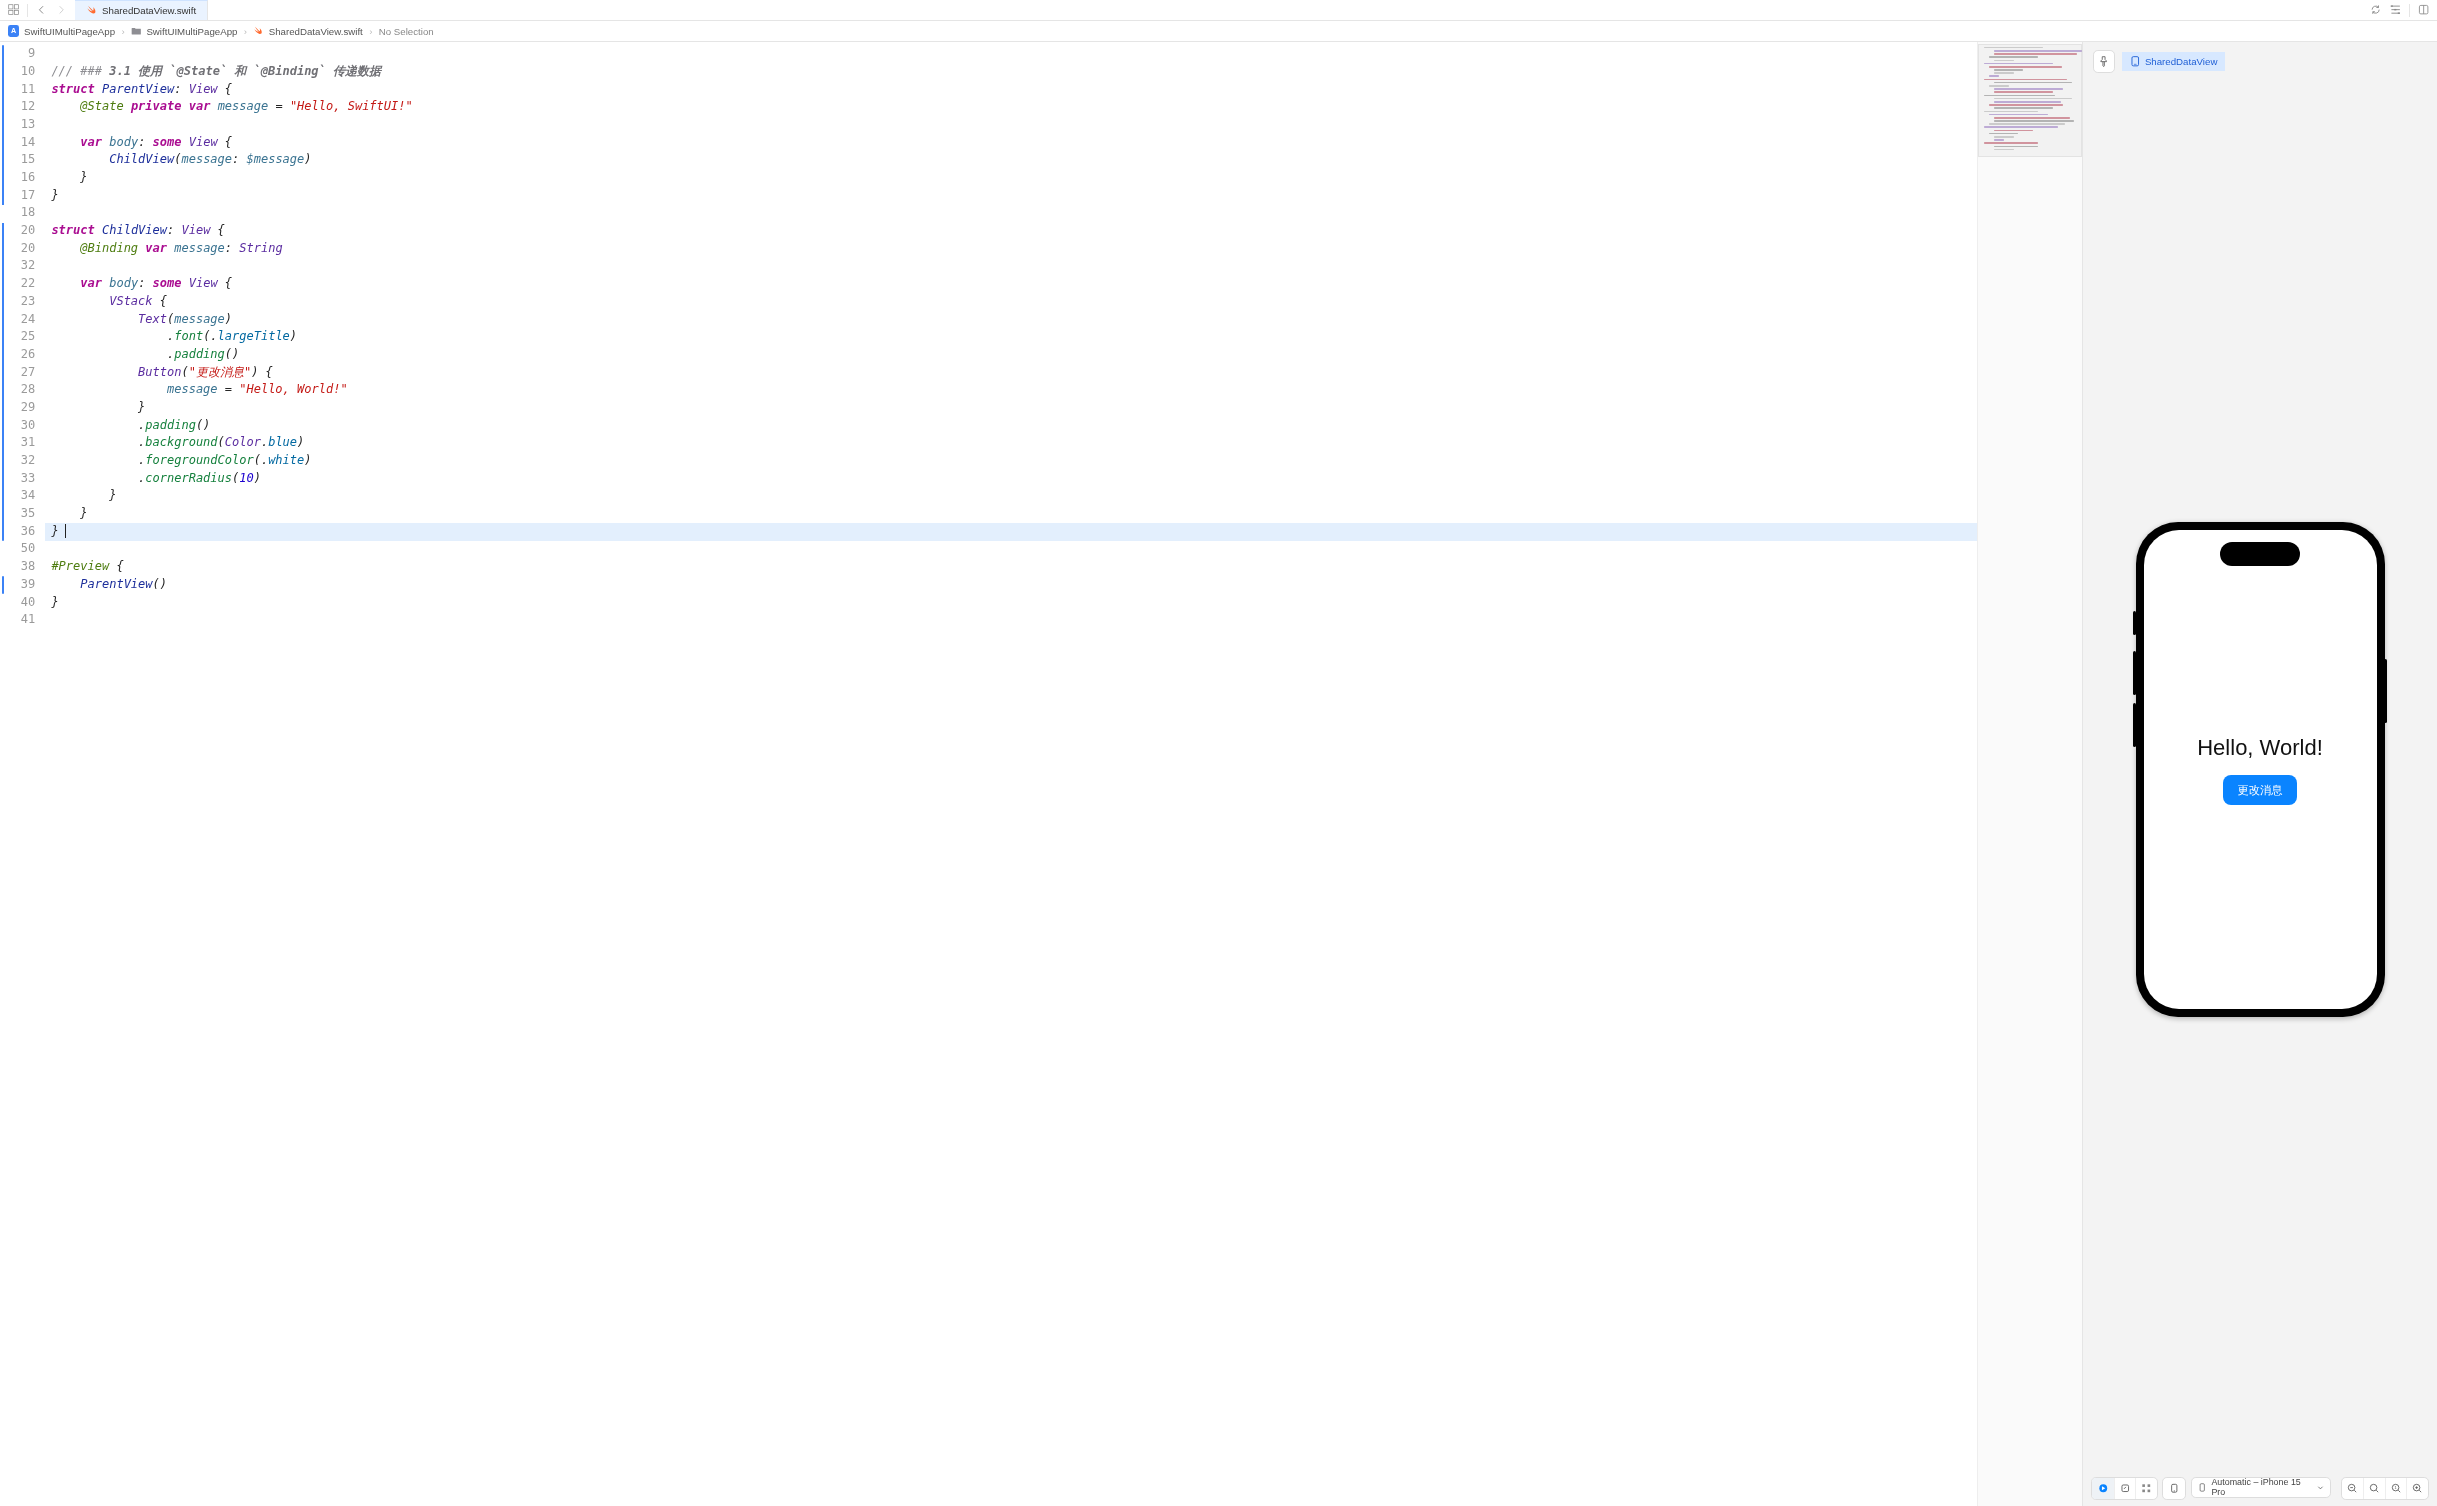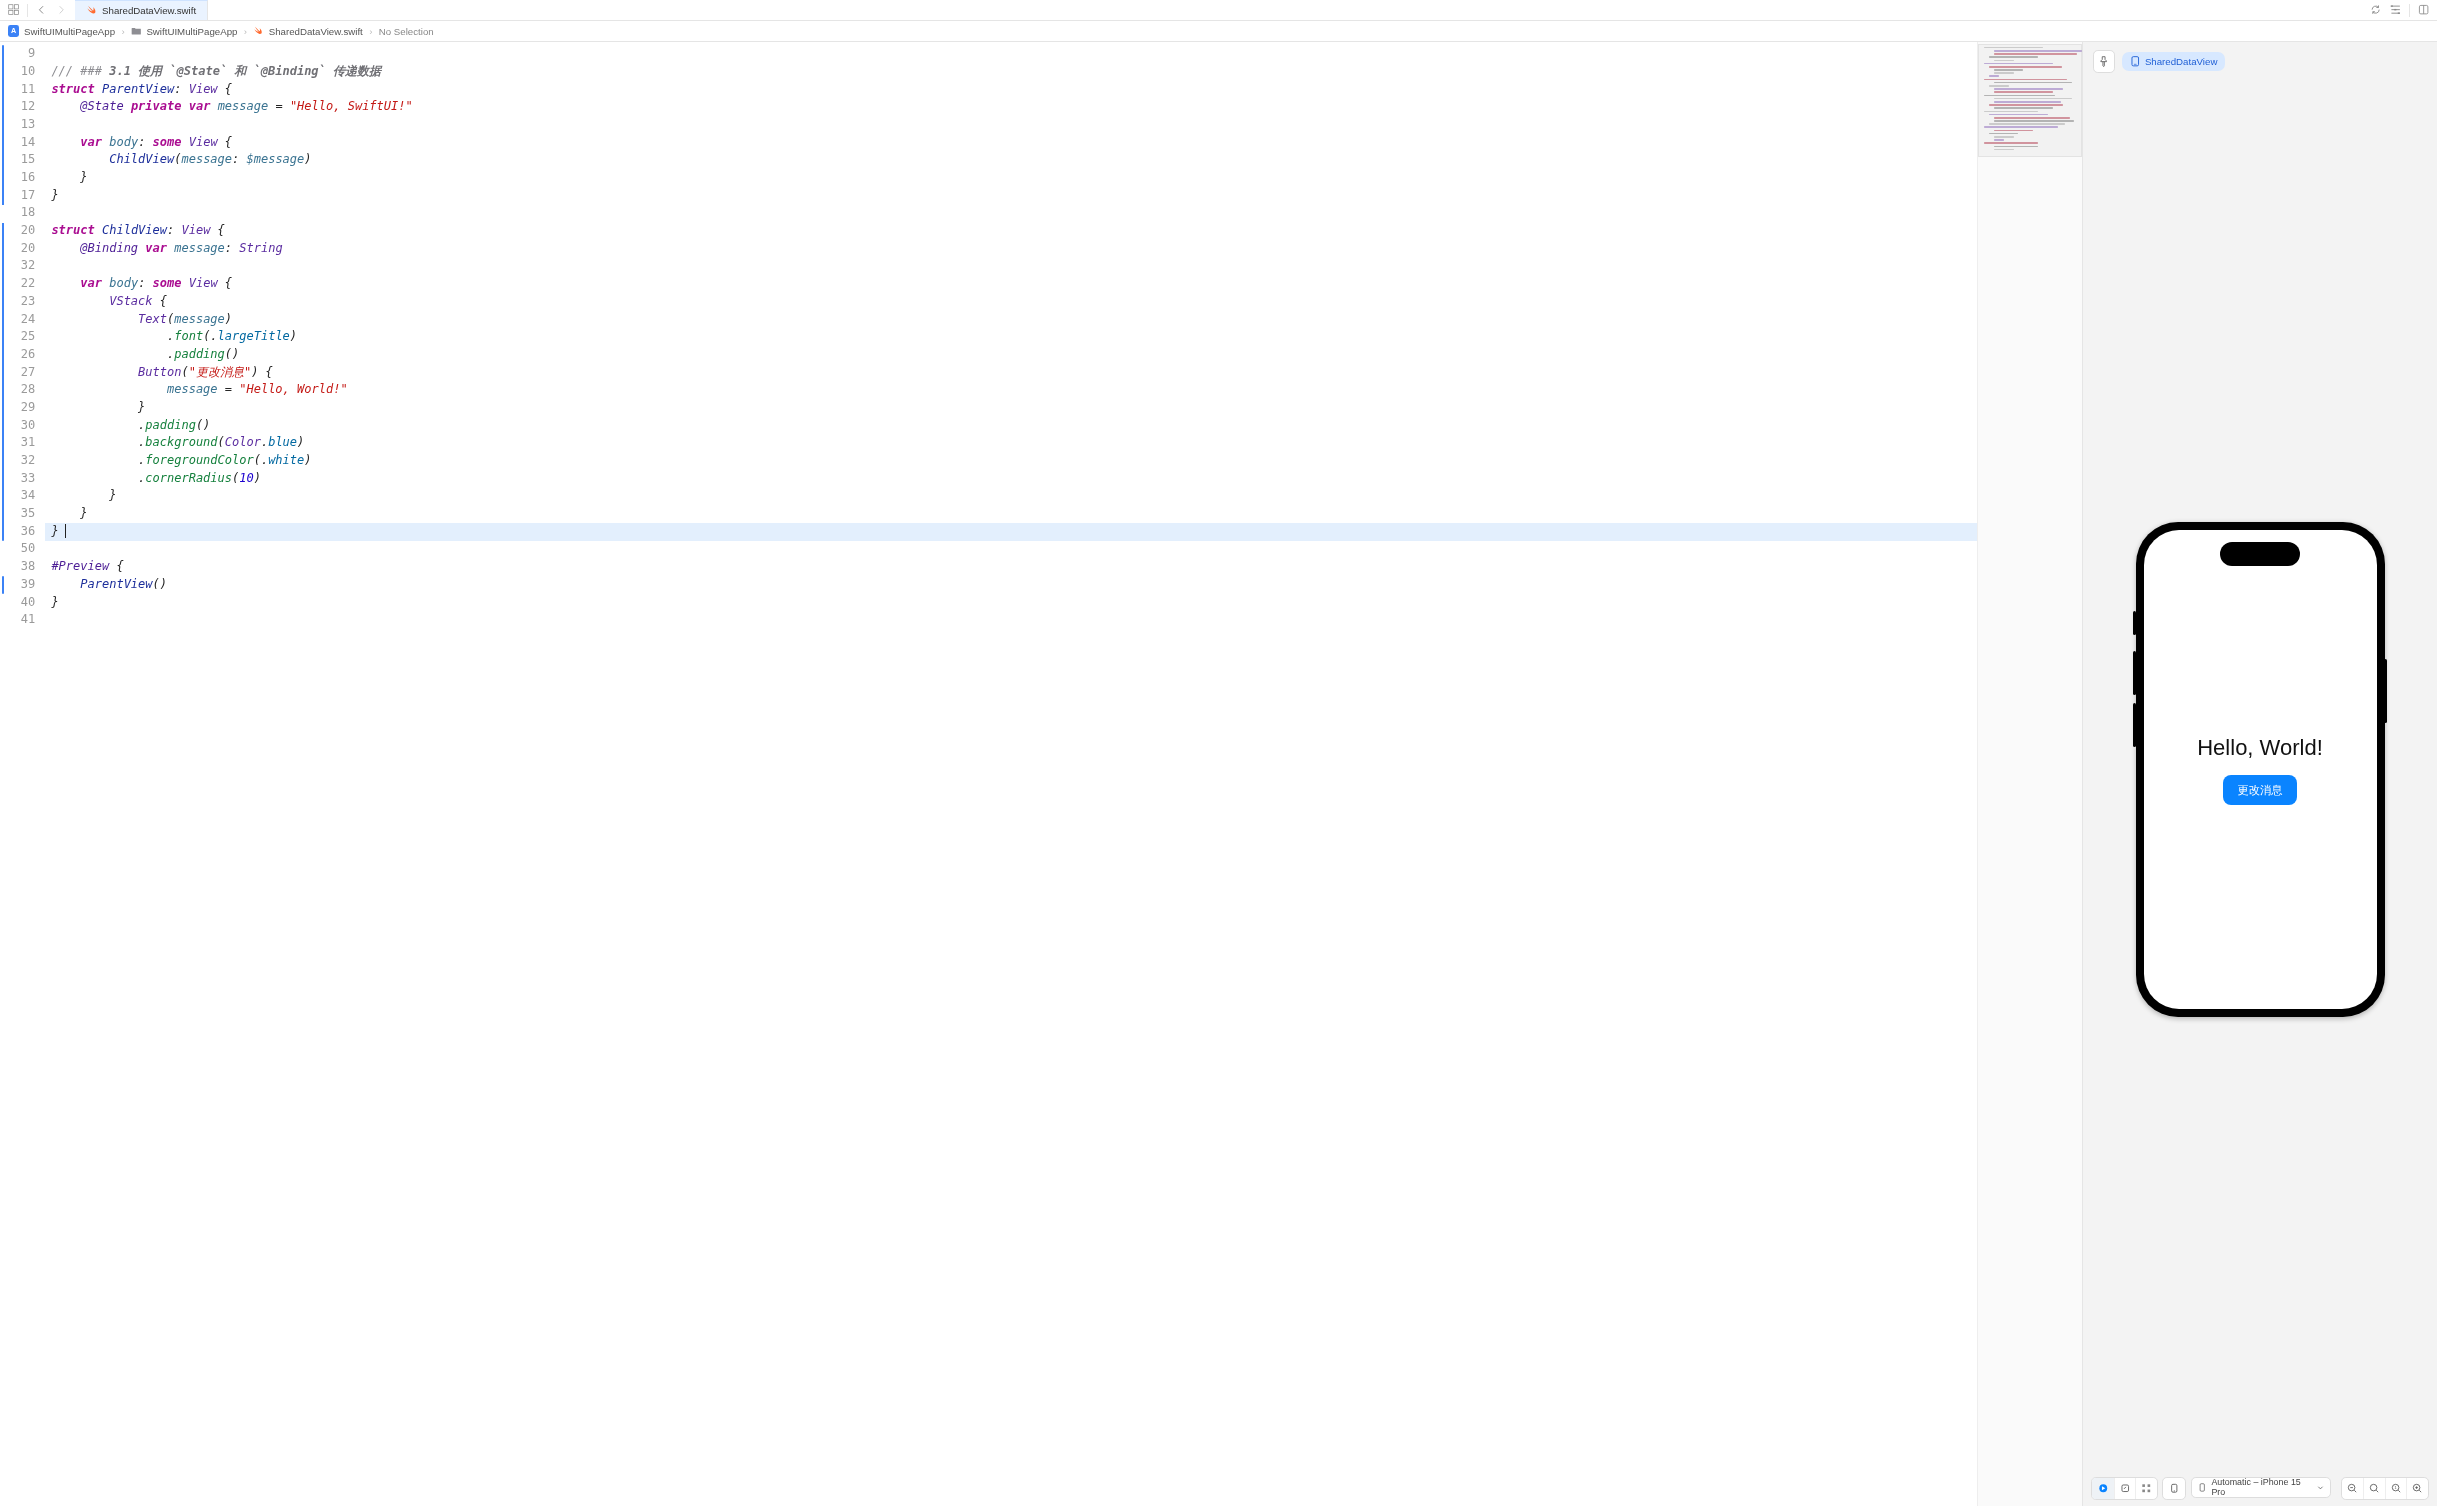--- a/index.html
+++ b/index.html
@@ -200,7 +200,7 @@
   .preview-chip {
     background: #d7e8ff;
     color: #1f5fd6;
-    border-radius: 7px;
+    border-radius: 0;
     padding: 4px 8px;
     display: flex;
     align-items: center;

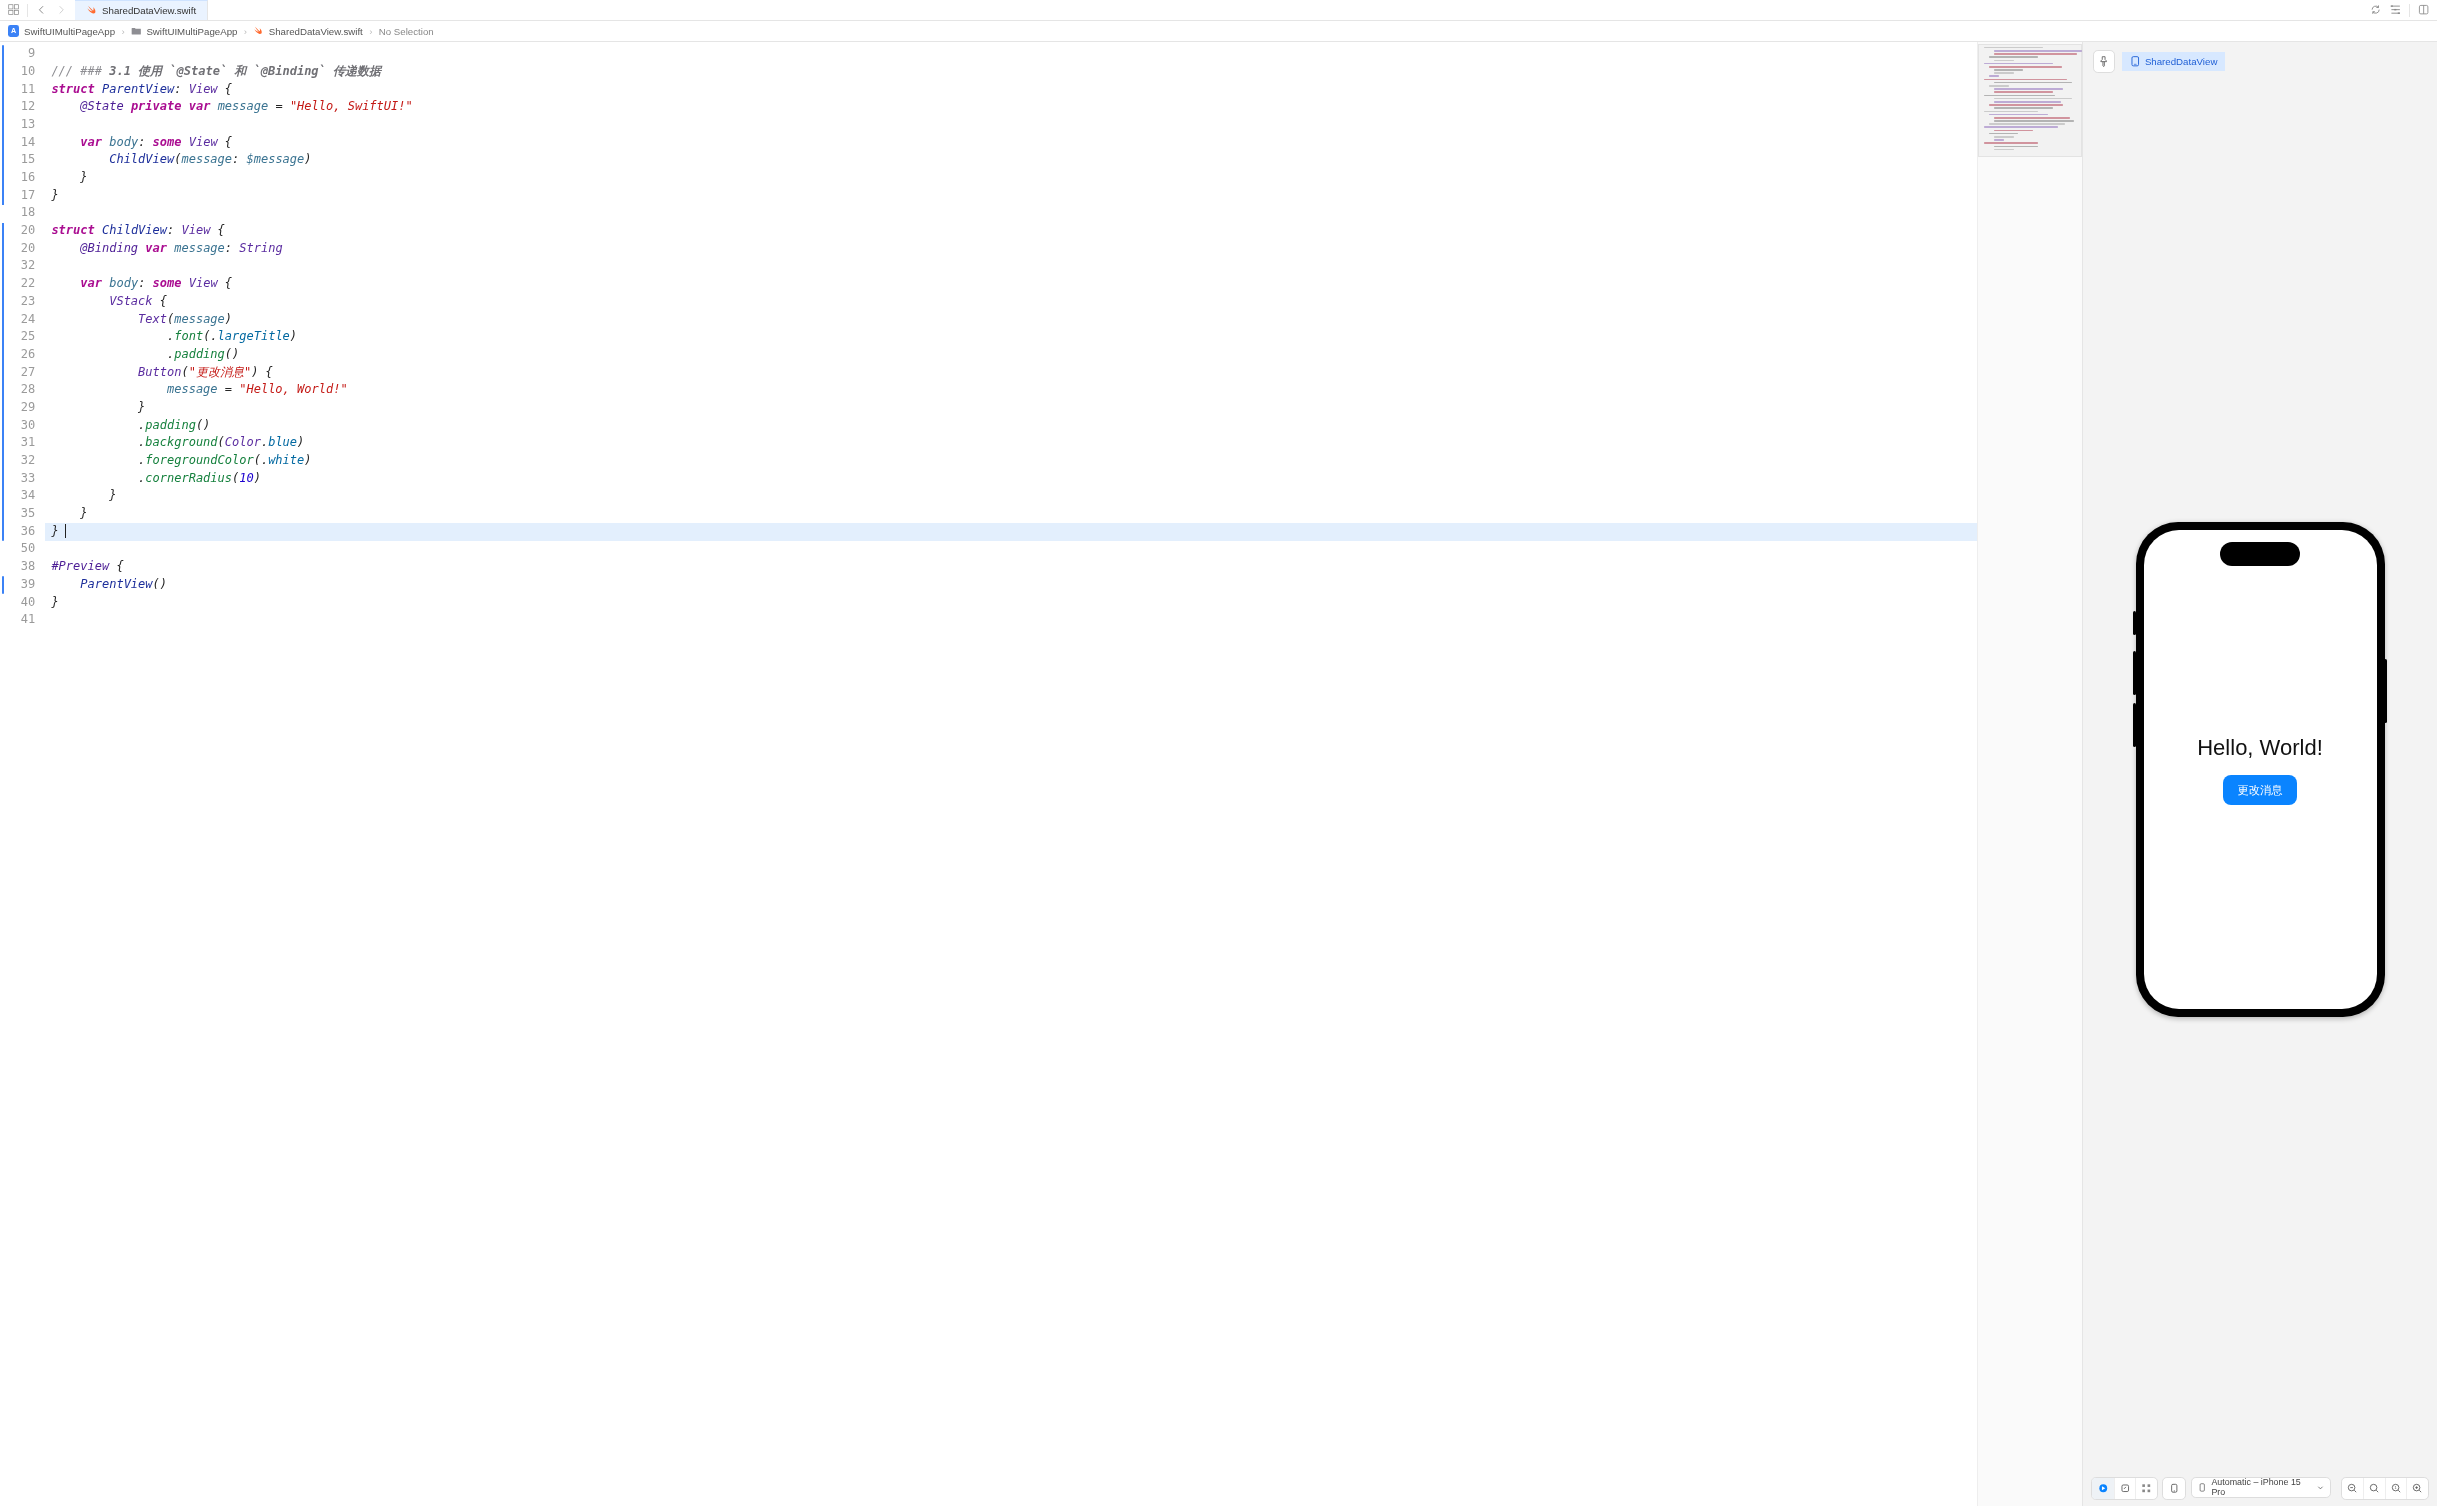--- a/index.html
+++ b/index.html
@@ -137,7 +137,7 @@
 
   
   .kw { color: #aa0d91; font-weight: 600; }
-  .kw2 { color: #4c1d95; }
+  .kw2 { color: #4d7c0f; }
   .typ { color: #1d2f9b; }
   .typ2 { color: #5b2da0; }
   .id { color: #3a7391; }

